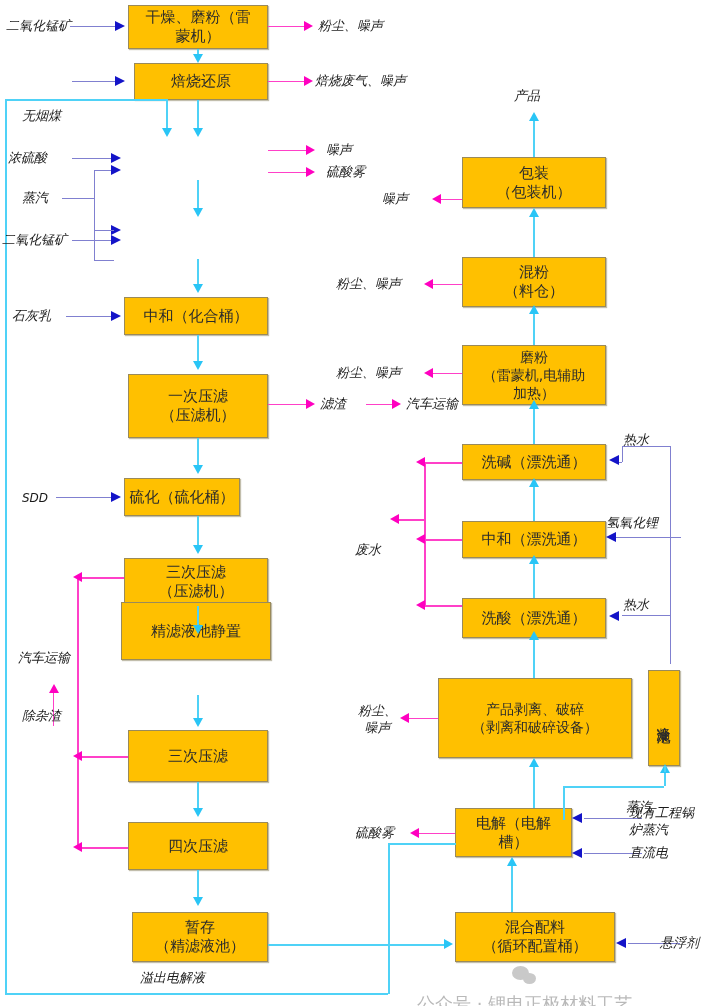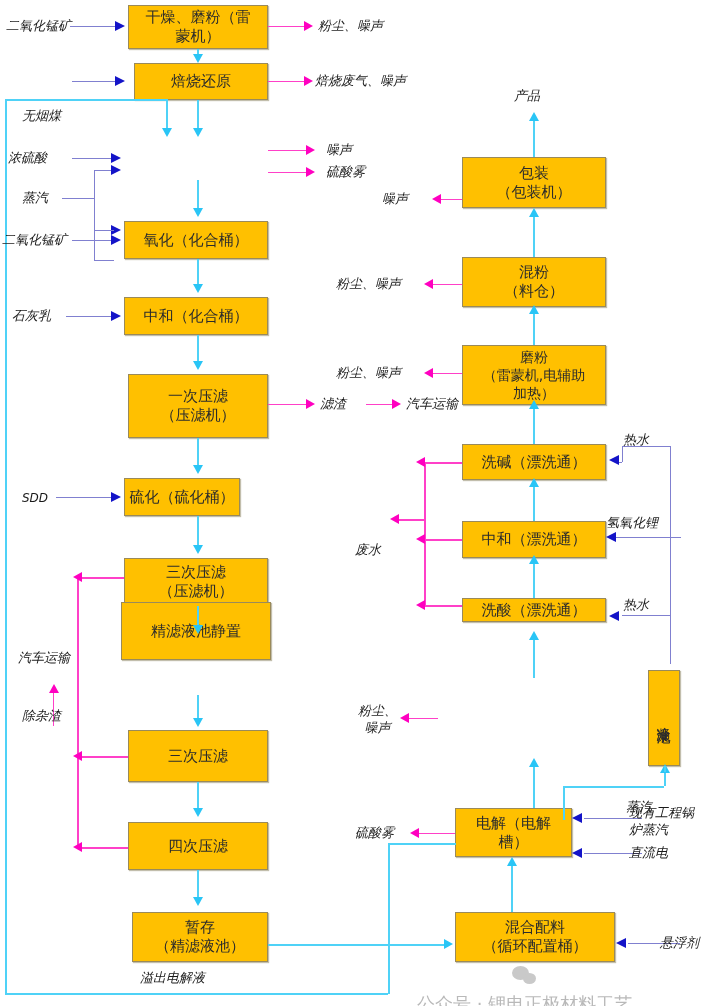--- a/index.html
+++ b/index.html
@@ -84,7 +84,6 @@
   <div class="box" style="left:134px;top:63px;width:134px;height:37px;">焙烧还原</div>
 
 
-  <div class="box" style="left:124px;top:221px;width:144px;height:38px;">氧化（化合桶）</div>
 
   <div class="box" style="left:124px;top:297px;width:144px;height:38px;">中和（化合桶）</div>
 

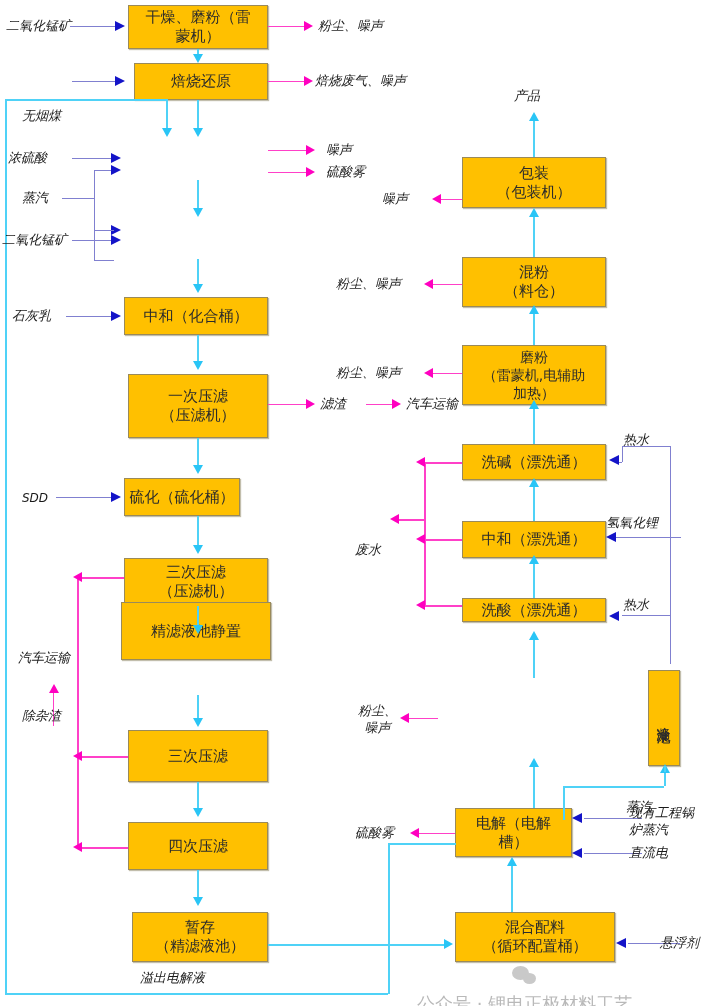--- a/index.html
+++ b/index.html
@@ -118,7 +118,7 @@
 
   <div class="box" style="left:462px;top:521px;width:144px;height:37px;">中和（漂洗通）</div>
 
-  <div class="box" style="left:462px;top:598px;width:144px;height:24px;">洗酸（漂洗通）</div>
+  <div class="box" style="left:462px;top:598px;width:144px;height:40px;">洗酸（漂洗通）</div>
 
 
   <div class="box vert small" style="left:648px;top:670px;width:32px;height:96px;">冷凝水池</div>

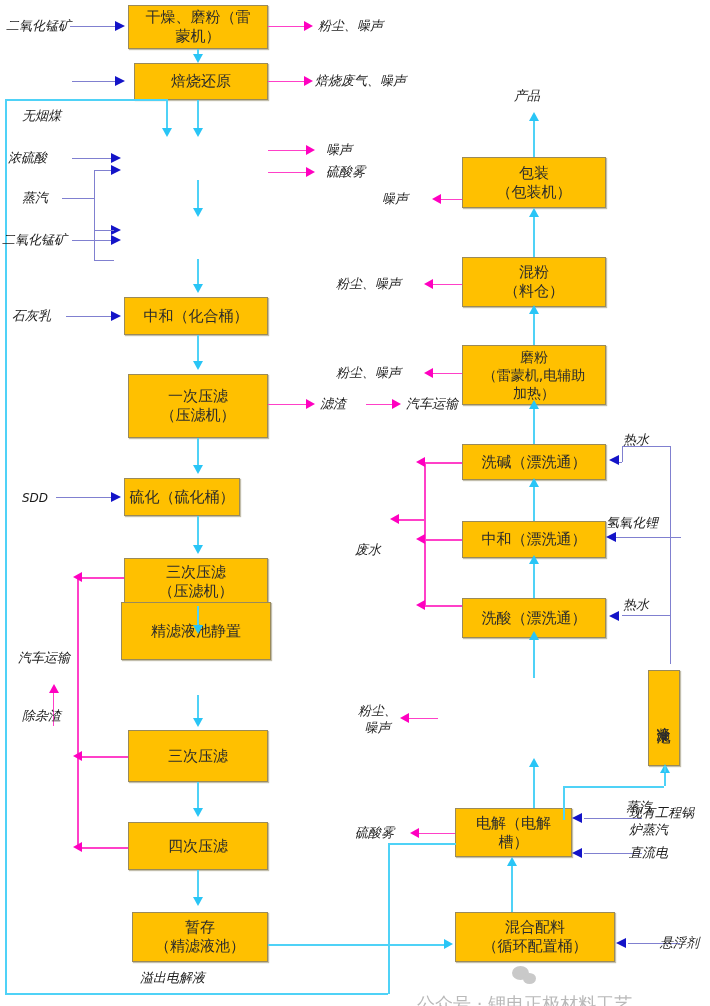--- a/index.html
+++ b/index.html
@@ -120,6 +120,8 @@
 
   <div class="box" style="left:462px;top:598px;width:144px;height:40px;">洗酸（漂洗通）</div>
 
+  <div class="box small" style="left:438px;top:678px;width:194px;height:80px;">产品剥离、破碎
+（剥离和破碎设备）</div>
 
   <div class="box vert small" style="left:648px;top:670px;width:32px;height:96px;">冷凝水池</div>
 

